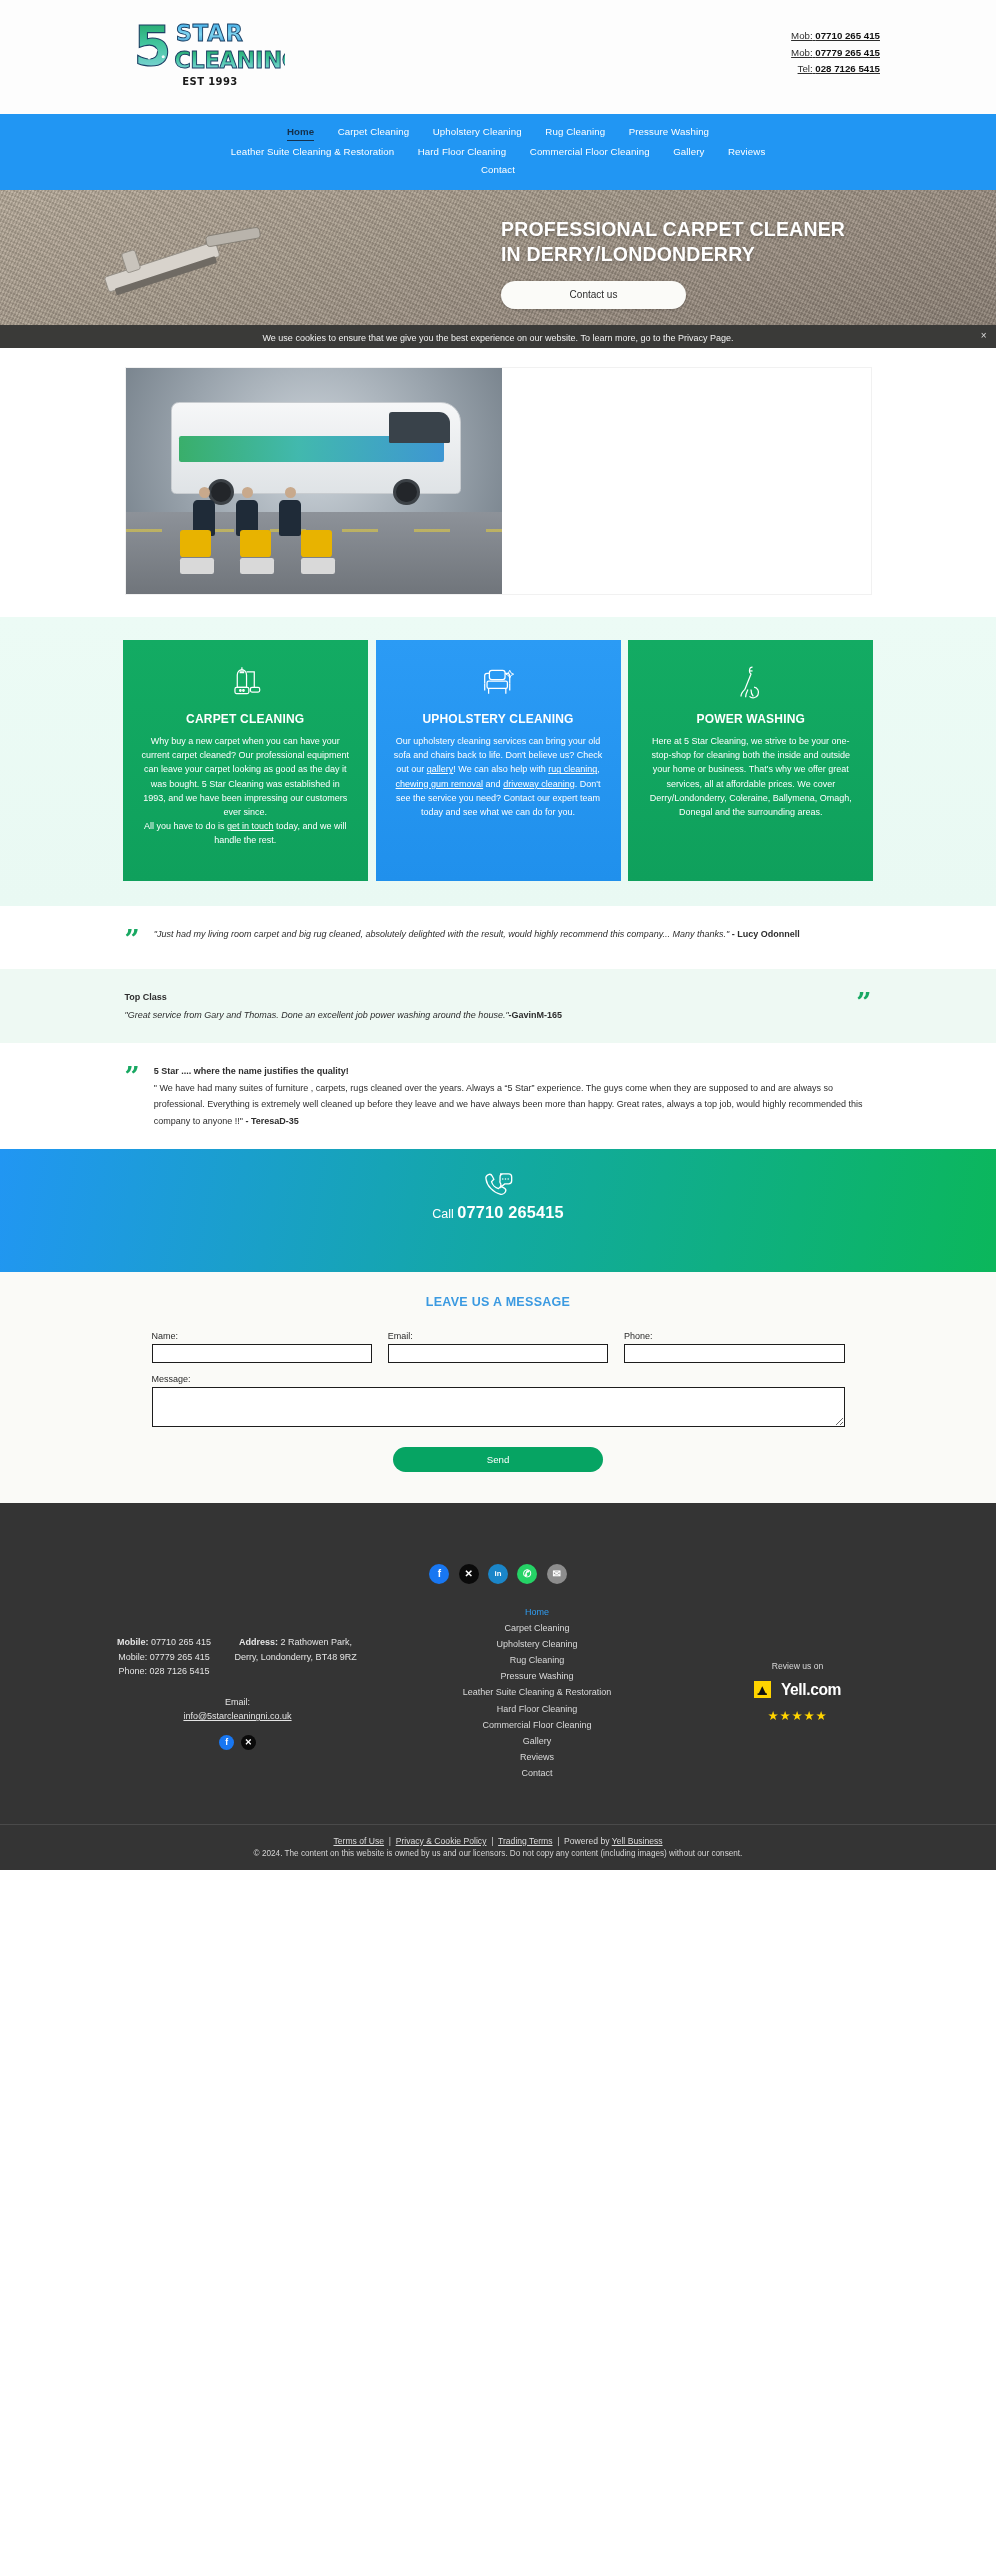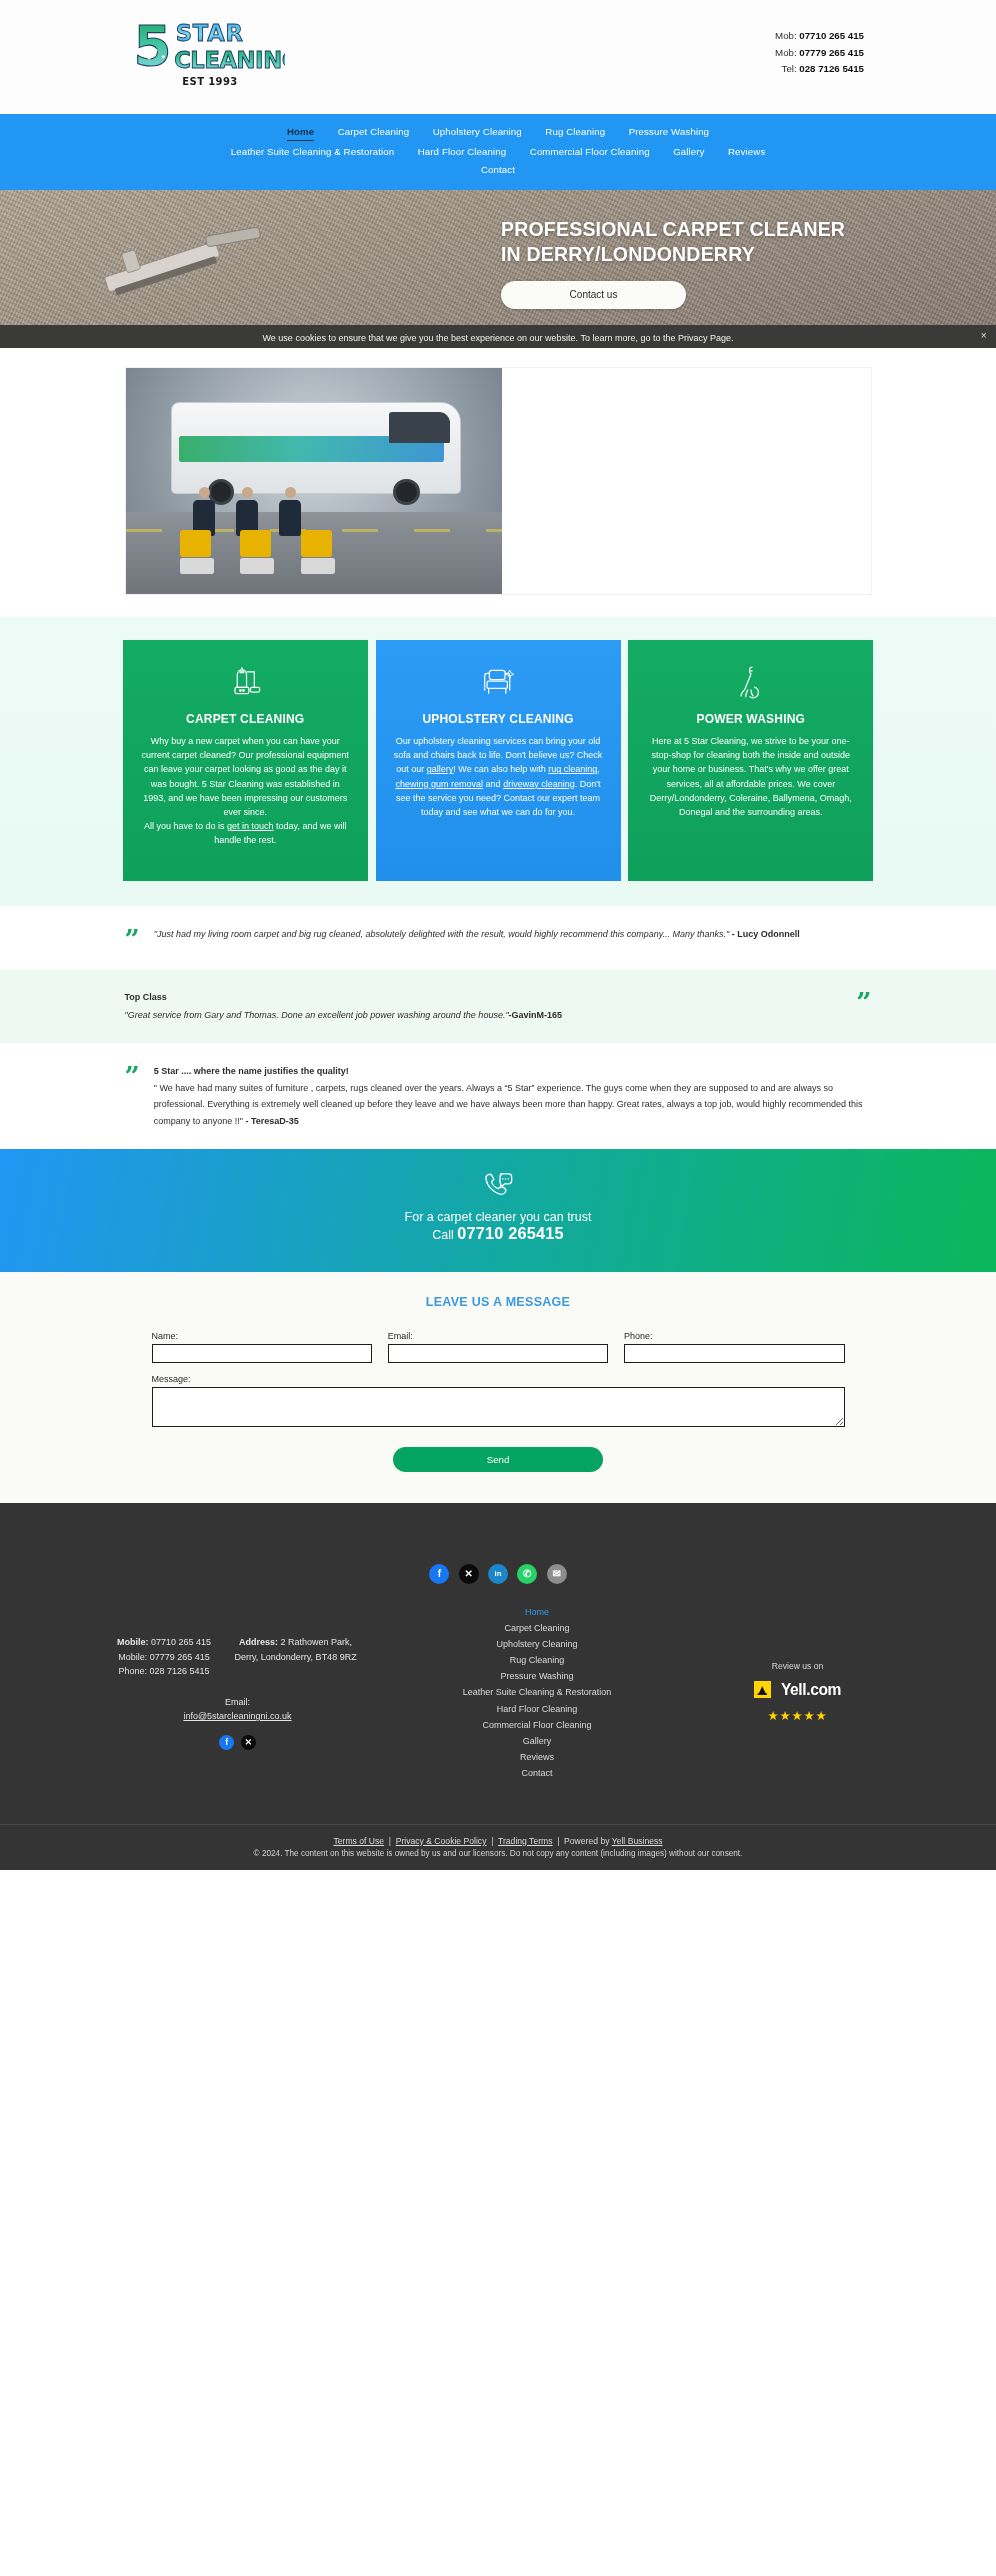--- a/index.html
+++ b/index.html
@@ -43,12 +43,13 @@
   }
   .header-phones {
     position: absolute;
-    right: 132px;
+    right: 116px;
     top: 28px;
     text-align: right;
     font-size: 9.7px;
     color: #2e2e2e;
     line-height: 1.72;
+    text-decoration: underline;
   }
   .header-phones b { font-weight: 700; color: #111; }
 

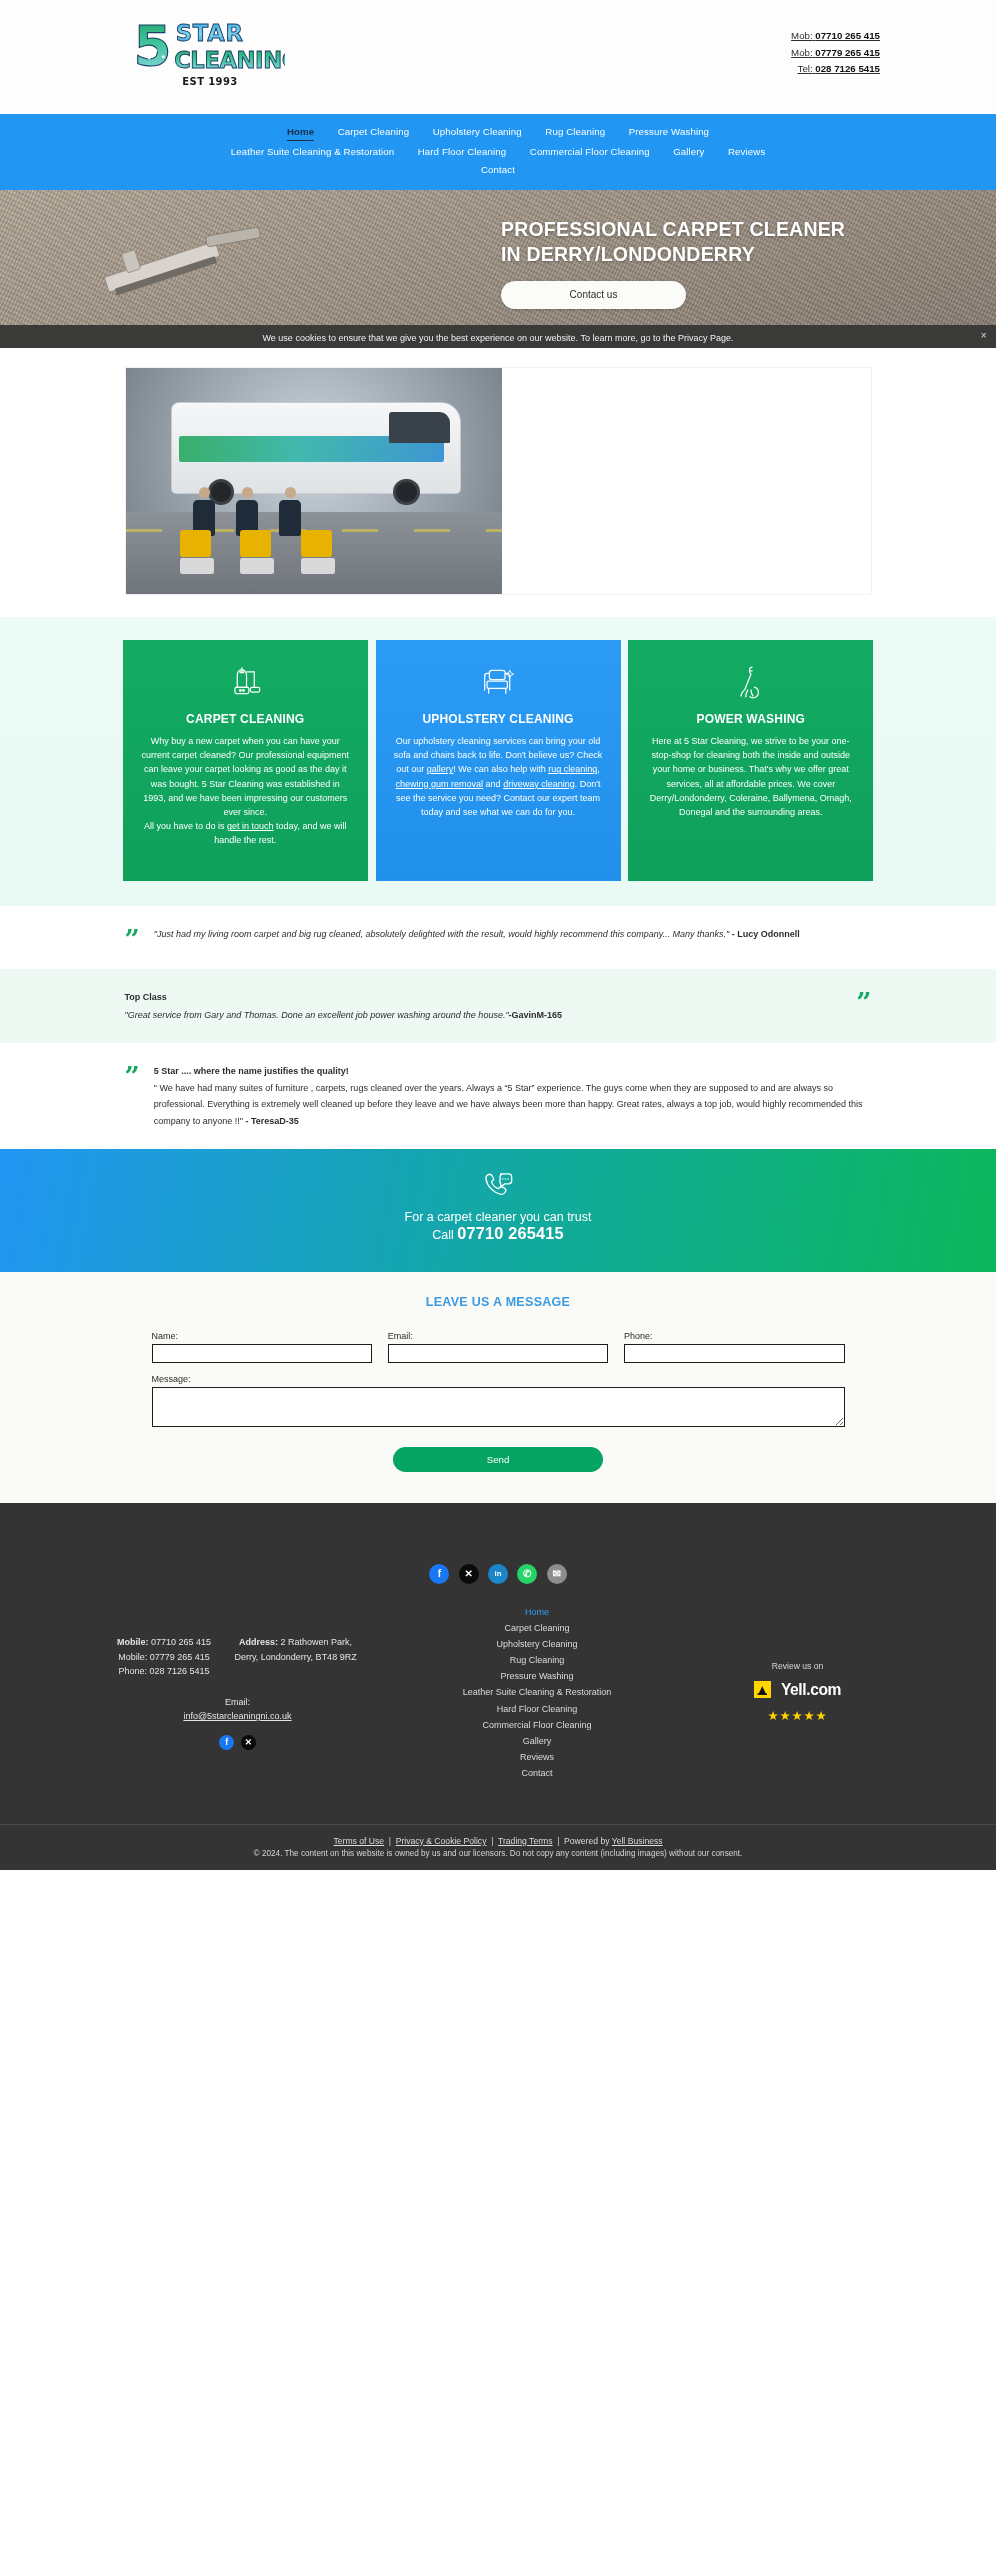--- a/index.html
+++ b/index.html
@@ -617,7 +617,6 @@
       <circle cx="33.5" cy="11.5" r="1" fill="#fff" stroke="none"></circle>
     </svg>
   </div>
-  <div class="cta-line1">For a carpet cleaner you can trust</div>
   <div class="cta-line2">
     <span>Call </span><b>07710 265415</b>
   </div>

